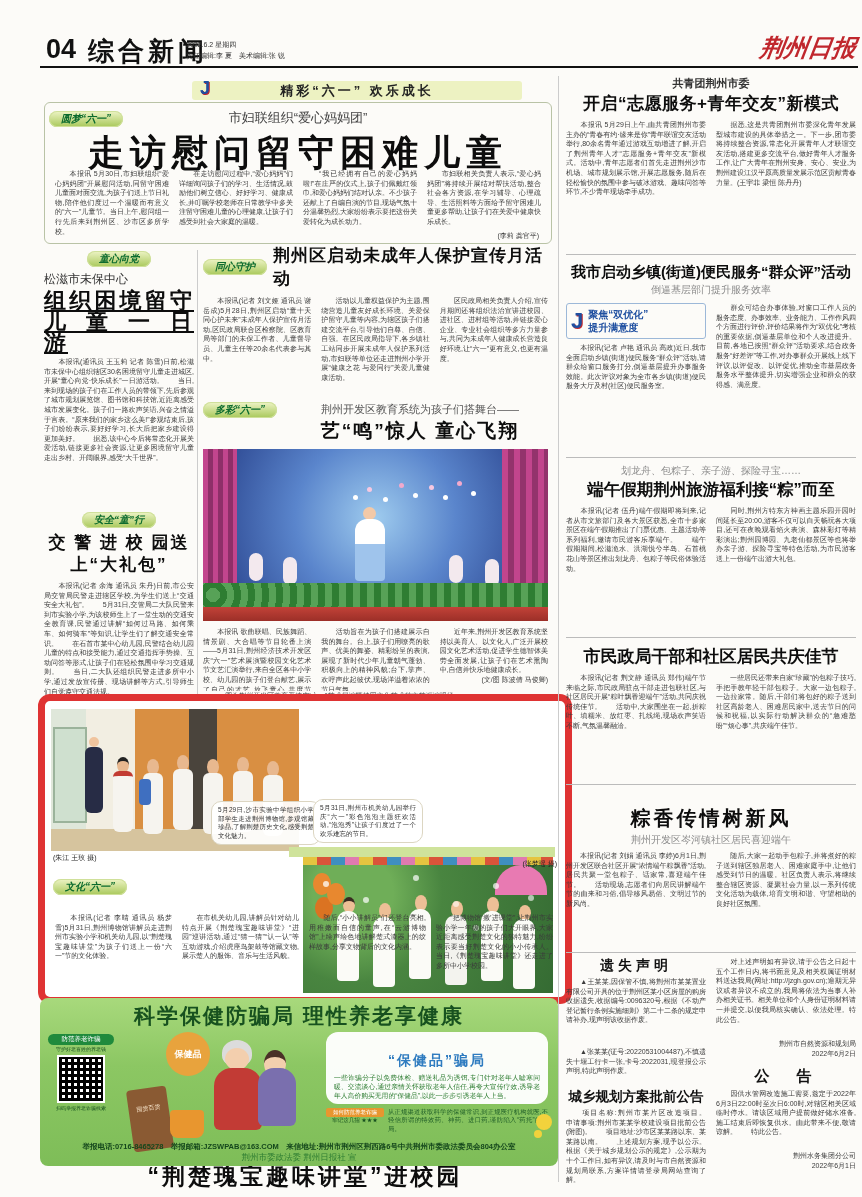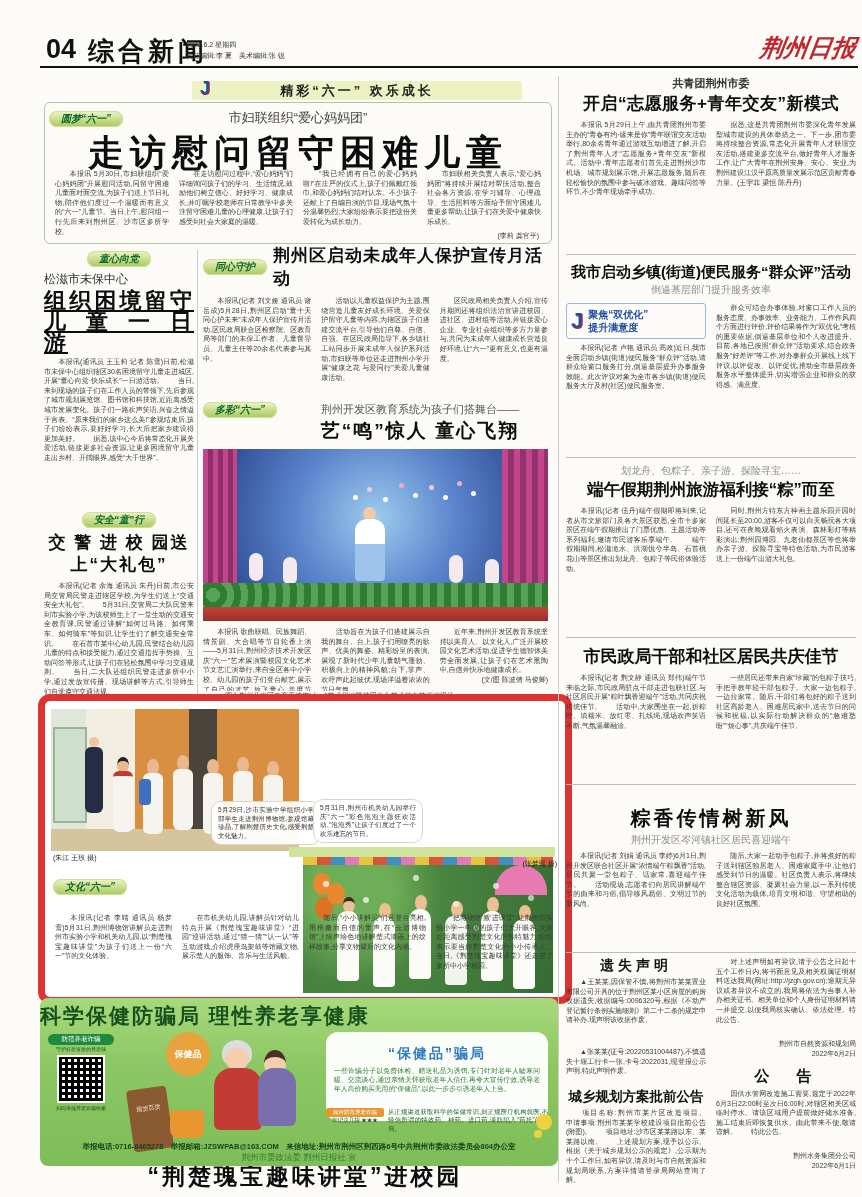--- a/index.html
+++ b/index.html
@@ -139,7 +139,7 @@
   </div>
 
   <div class="abs" style="left:40px;top:998px;width:518px;height:168px;border-radius:8px;background:linear-gradient(180deg,#a8d97c 0,#8cc763 40%,#7ebd58 100%);overflow:hidden;">
-    <div style="text-align:left;font-size:21px;font-weight:900;letter-spacing:2px;color:#17511f;margin-top:4px;">科学保健防骗局  理性养老享健康</div>
+    <div style="text-align:center;font-size:21px;font-weight:900;letter-spacing:2px;color:#17511f;margin-top:4px;">科学保健防骗局  理性养老享健康</div>
 
     <div class="abs" style="left:8px;top:36px;width:66px;">
       <div style="background:#1f8a3c;color:#fff;font-size:6.5px;text-align:center;border-radius:8px;padding:1px 2px;">防范养老诈骗</div>

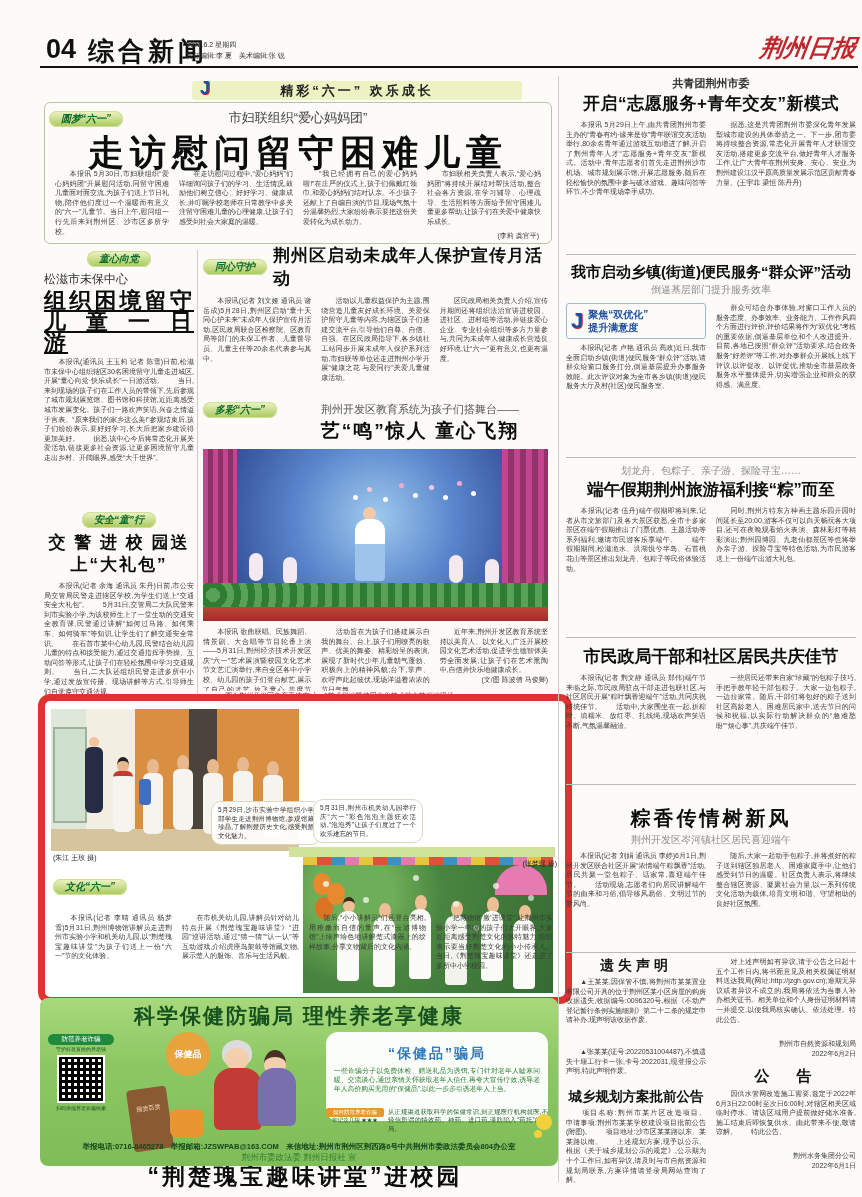--- a/index.html
+++ b/index.html
@@ -159,7 +159,7 @@
       <div class="abs" style="left:44px;top:78px;width:34px;height:28px;background:#e8962f;border-radius:4px 4px 8px 8px;"></div>
     </div>
 
-    <div class="abs" style="left:286px;top:34px;width:222px;height:89px;background:rgba(255,255,255,.96);border-radius:12px;padding:13px 8px;box-sizing:border-box;">
+    <div class="abs" style="left:286px;top:34px;width:222px;height:72px;background:rgba(255,255,255,.96);border-radius:12px;padding:20px 8px;box-sizing:border-box;">
       <div style="text-align:center;color:#2f7cc0;font-weight:900;font-size:14px;letter-spacing:2px;">“保健品”骗局</div>
       <div style="font-size:6.8px;line-height:9px;color:#2e7d32;text-align:justify;margin-top:3px;">一些诈骗分子以免费体检、赠送礼品为诱饵,专门针对老年人嘘寒问暖、交流谈心,通过亲情关怀获取老年人信任,再夸大宣传疗效,诱导老年人高价购买无用的“保健品”,以此一步步引诱老年人上当。</div>
     </div>

